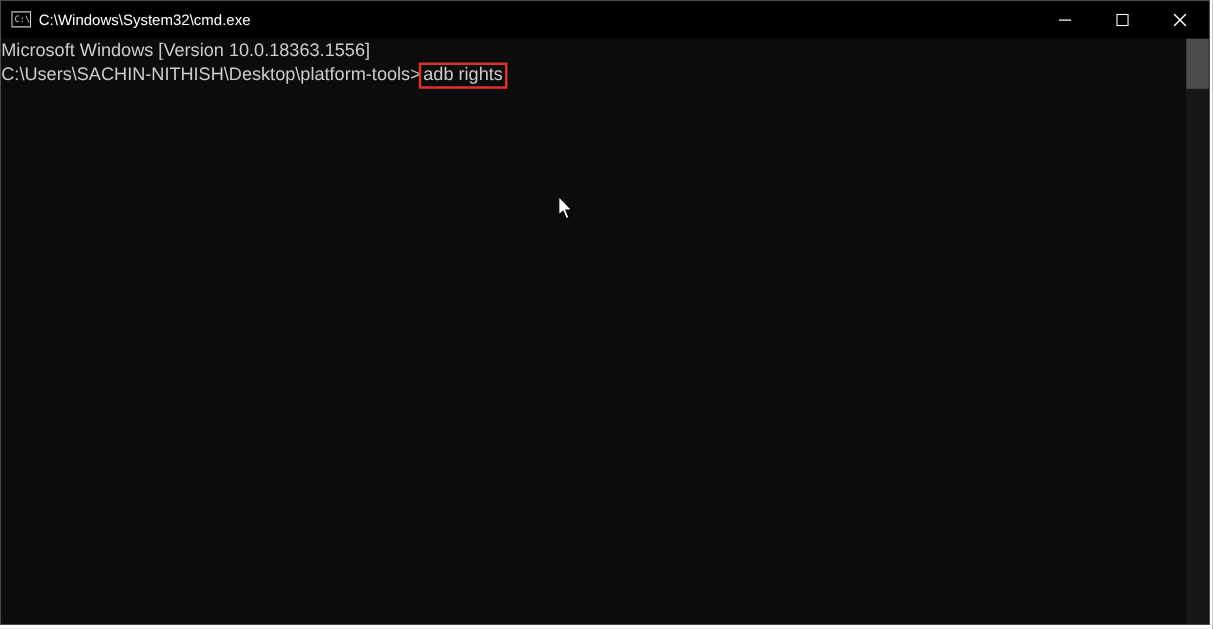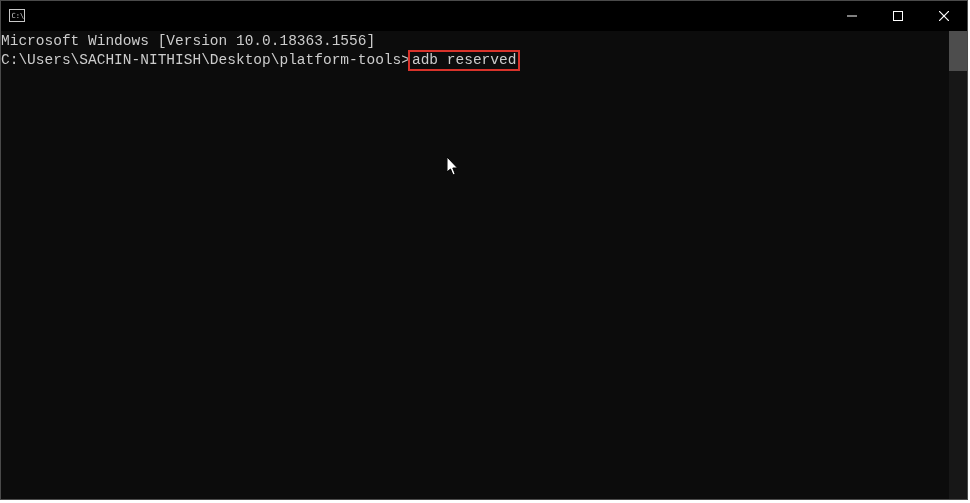--- a/index.html
+++ b/index.html
@@ -61,6 +61,7 @@
         <text x="2.5" y="9.5" font-family="Consolas, monospace" font-size="7" fill="#c8c8c8">C:\</text>
       </svg>
     </span>
+    <span class="title">C:\Windows\System32\cmd.exe</span>
     <span class="spacer"></span>
     <div class="win-controls">
       <div class="win-btn">

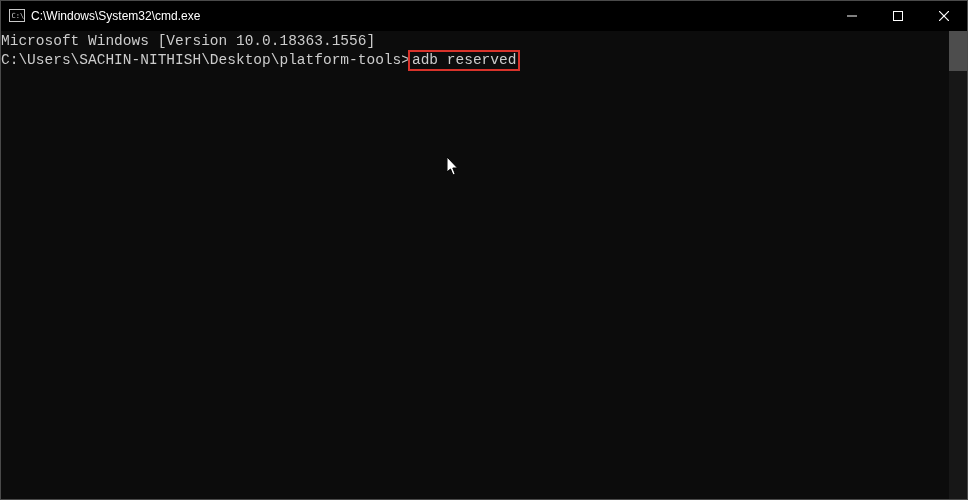--- a/index.html
+++ b/index.html
@@ -29,7 +29,7 @@
     }
     .terminal {
       position: absolute; left: 0; top: 0; right: 18px; bottom: 0;
-      color: #cccccc; font-family: Liberation Mono, monospace;
+      color: #cccccc; font-family: Liberation Sans, sans-serif;
       font-size: 14.5px; line-height: 17px; white-space: pre; padding: 2px 0 0 0;
     }
     .terminal .row { display: block; }

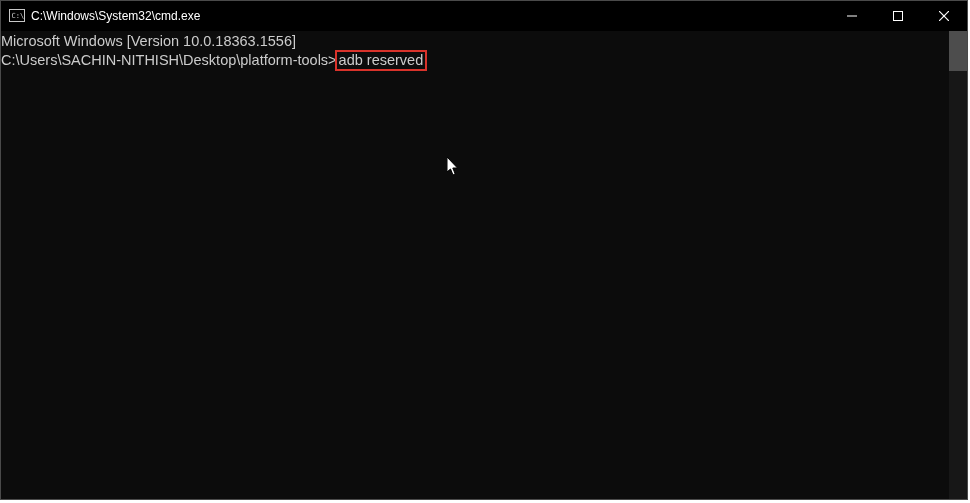--- a/index.html
+++ b/index.html
@@ -84,7 +84,7 @@
   </div>
 
   <div class="client">
-    <div class="terminal"><span class="row">Microsoft Windows [Version 10.0.18363.1556]</span><span class="row"></span><span class="row"><span>C:\Users\SACHIN-NITHISH\Desktop\platform-tools&gt;</span><span class="highlight-box"><span>adb reserved</span></span></span></div>
+    <div class="terminal"><span class="row">Microsoft Windows [Version 10.0.18363.1556]</span><span class="row"></span><span class="row"><span>C:\Users\SACHIN-NITHISH\Desktop\platform-tools&gt;</span><span class="highlight-box"><span>adb rights</span></span></span></div>
 
     <div class="scrollbar">
       <div class="thumb"></div>

